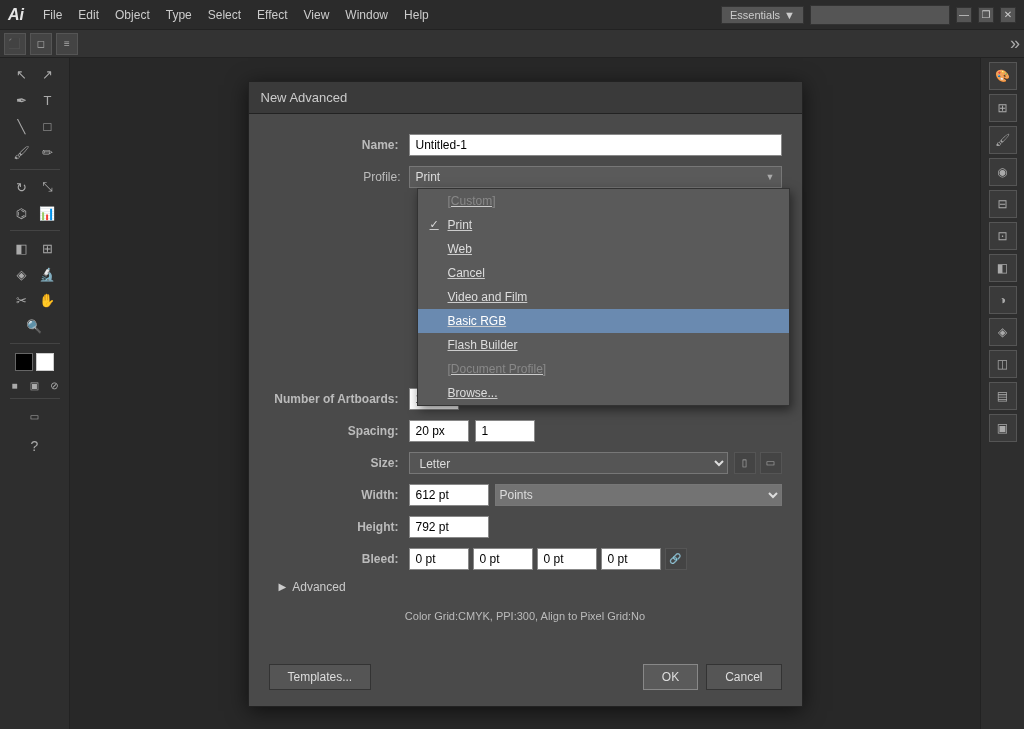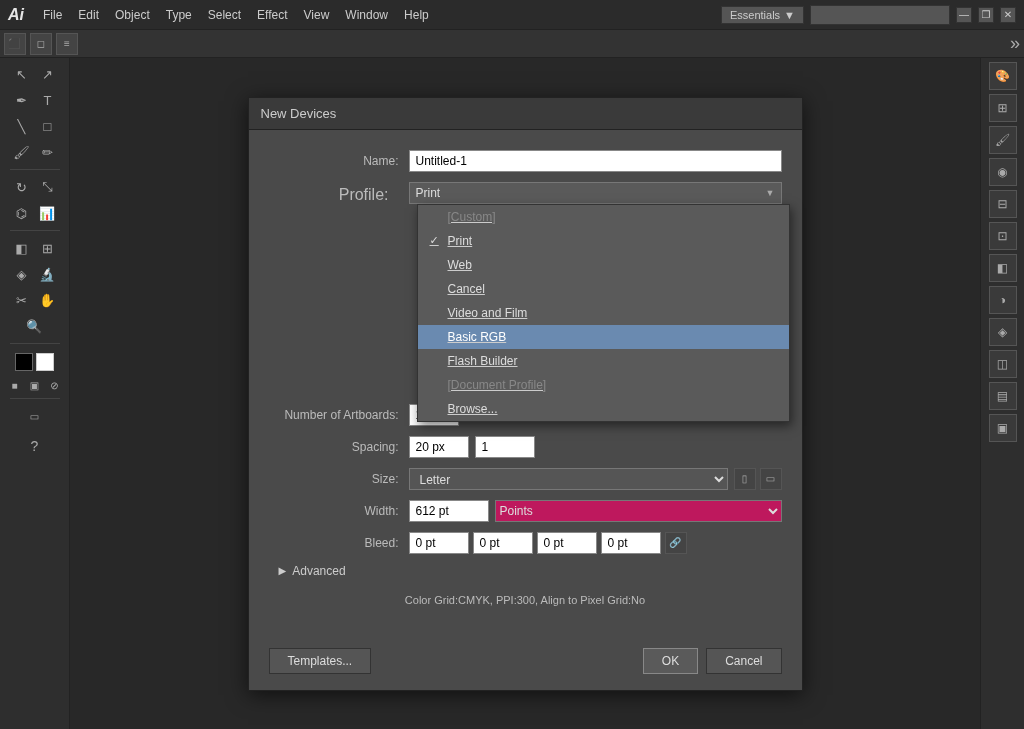--- a/index.html
+++ b/index.html
@@ -485,7 +485,7 @@
 
     <div id="dialog-overlay">
       <div id="new-doc-dialog">
-        <div id="dialog-title">New Devices</div>
+        <div id="dialog-title">New Advanced</div>
         <div id="dialog-body">
 
           <div class="form-row">

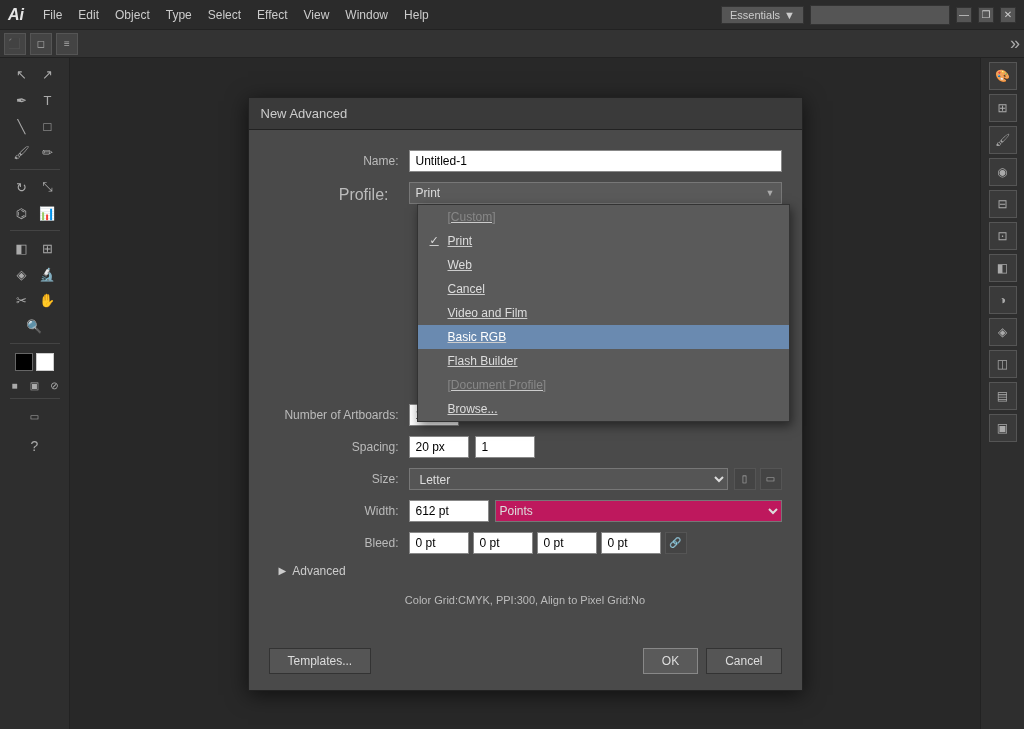--- a/index.html
+++ b/index.html
@@ -227,6 +227,7 @@
       color: #bbb;
       font-size: 12px;
       padding-right: 10px;
+      font-weight: bold;
     }
     .form-input {
       flex: 1;

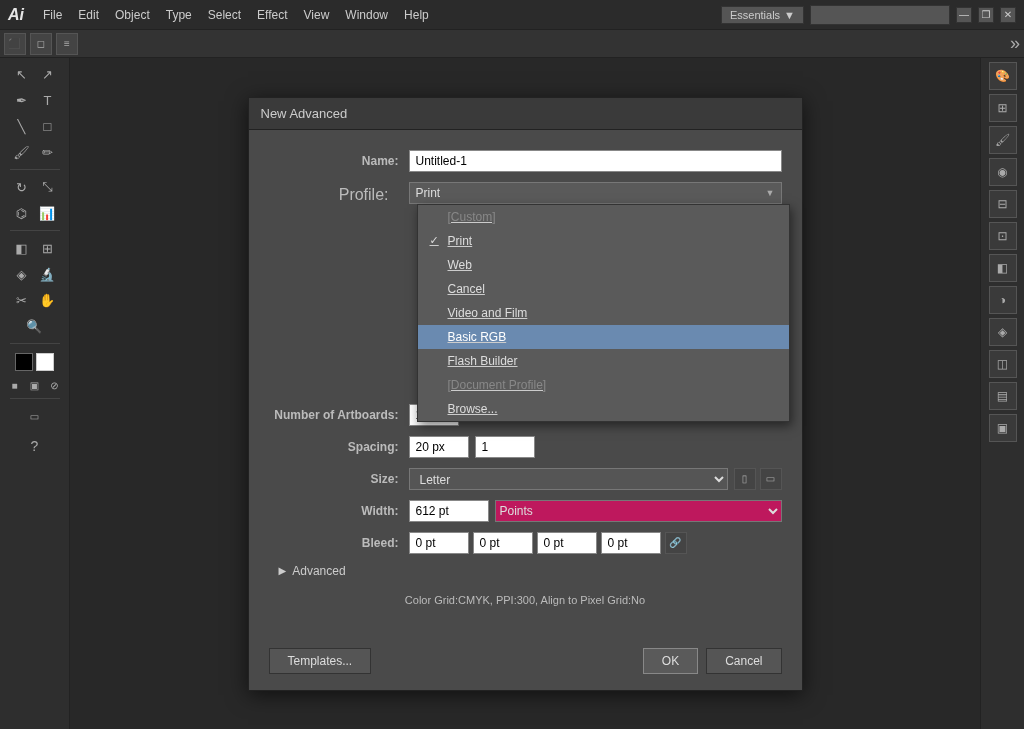--- a/index.html
+++ b/index.html
@@ -250,8 +250,8 @@
       width: 140px;
       text-align: right;
       color: #bbb;
-      font-size: 16px;
-      padding-right: 20px;
+      font-size: 12px;
+      padding-right: 8px;
       padding-top: 4px;
     }
     .profile-dropdown-container {

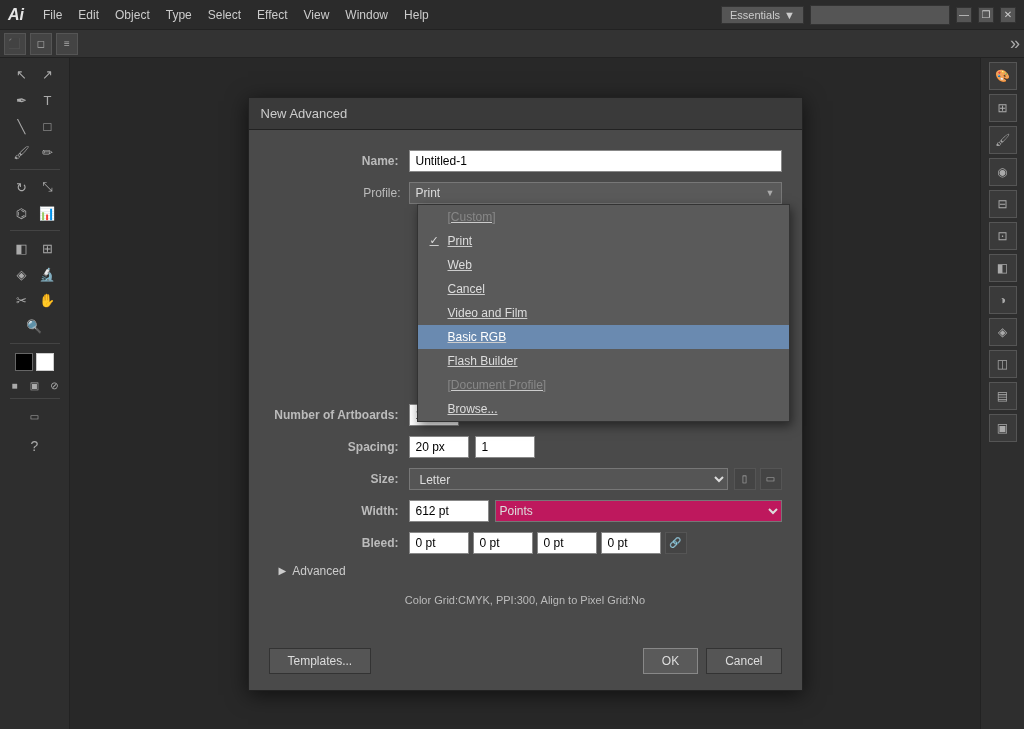--- a/index.html
+++ b/index.html
@@ -573,7 +573,7 @@
             <div class="form-label">Width:</div>
             <div style="display:flex; gap:6px; flex:1;">
               <input class="form-input" style="width: 80px; flex: 0 0 auto;" type="text" value="612 pt">
-              <select style="flex:1; background:#be185d; color:#ddd; border:1px solid #777; font-size:12px; height:22px;">
+              <select style="flex:1; background:#737373; color:#ddd; border:1px solid #777; font-size:12px; height:22px;">
                 <option>Points</option>
               </select>
             </div>

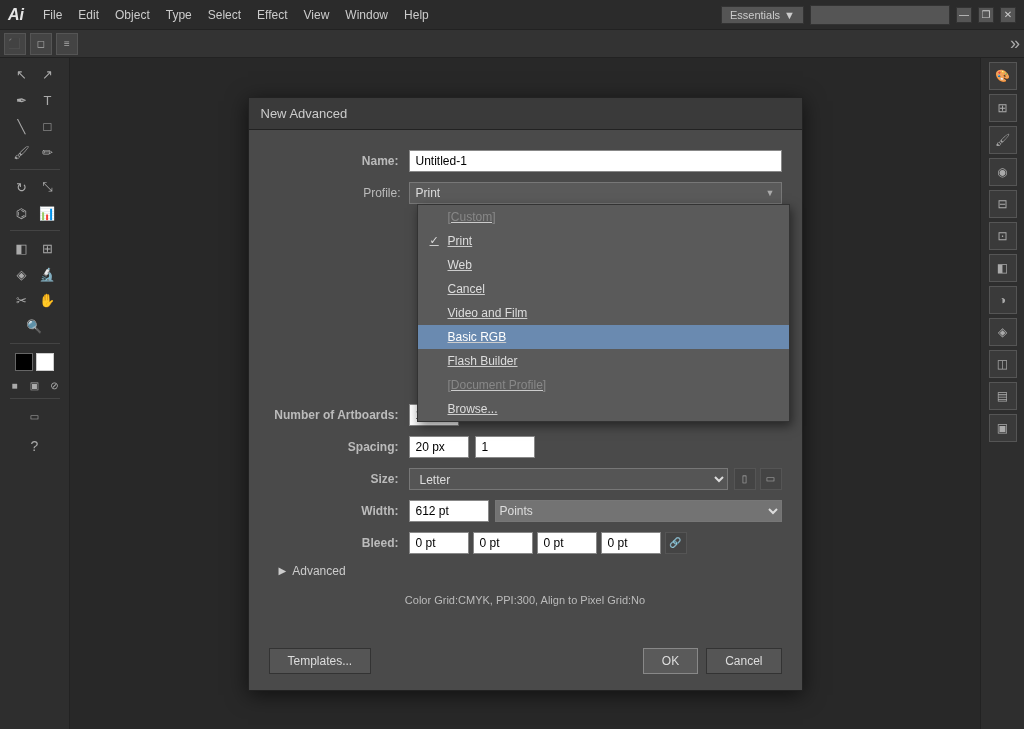--- a/index.html
+++ b/index.html
@@ -579,6 +579,10 @@
             </div>
           </div>
 
+          <div class="form-row">
+            <div class="form-label">Height:</div>
+            <input class="form-input" style="width: 80px; flex: 0 0 auto;" type="text" value="792 pt">
+          </div>
 
           <div class="form-row">
             <div class="form-label">Bleed:</div>

